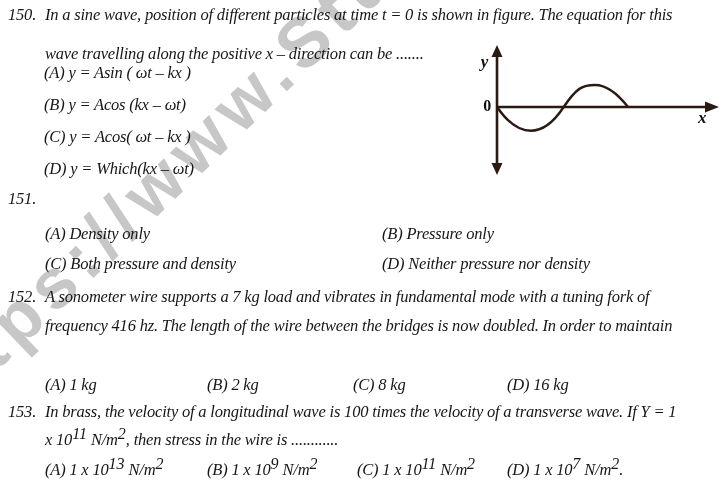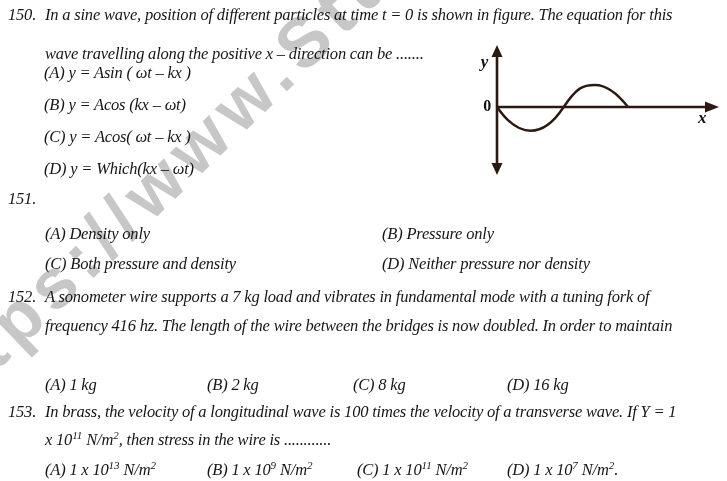--- a/index.html
+++ b/index.html
@@ -11,7 +11,7 @@
   .qnum{left:8px;}
   .qtext{left:45px;}
   .opt150{left:30px;margin-left:14px;}
-  .sup{font-size:11px;position:relative;top:-6px;letter-spacing:0;}
+  .sup{font-size:16px;position:relative;top:-6px;letter-spacing:0;}
   .watermark{
     position:absolute;left:-80px;top:372px;z-index:1;
     font-family:"Liberation Sans",sans-serif;font-weight:700;

